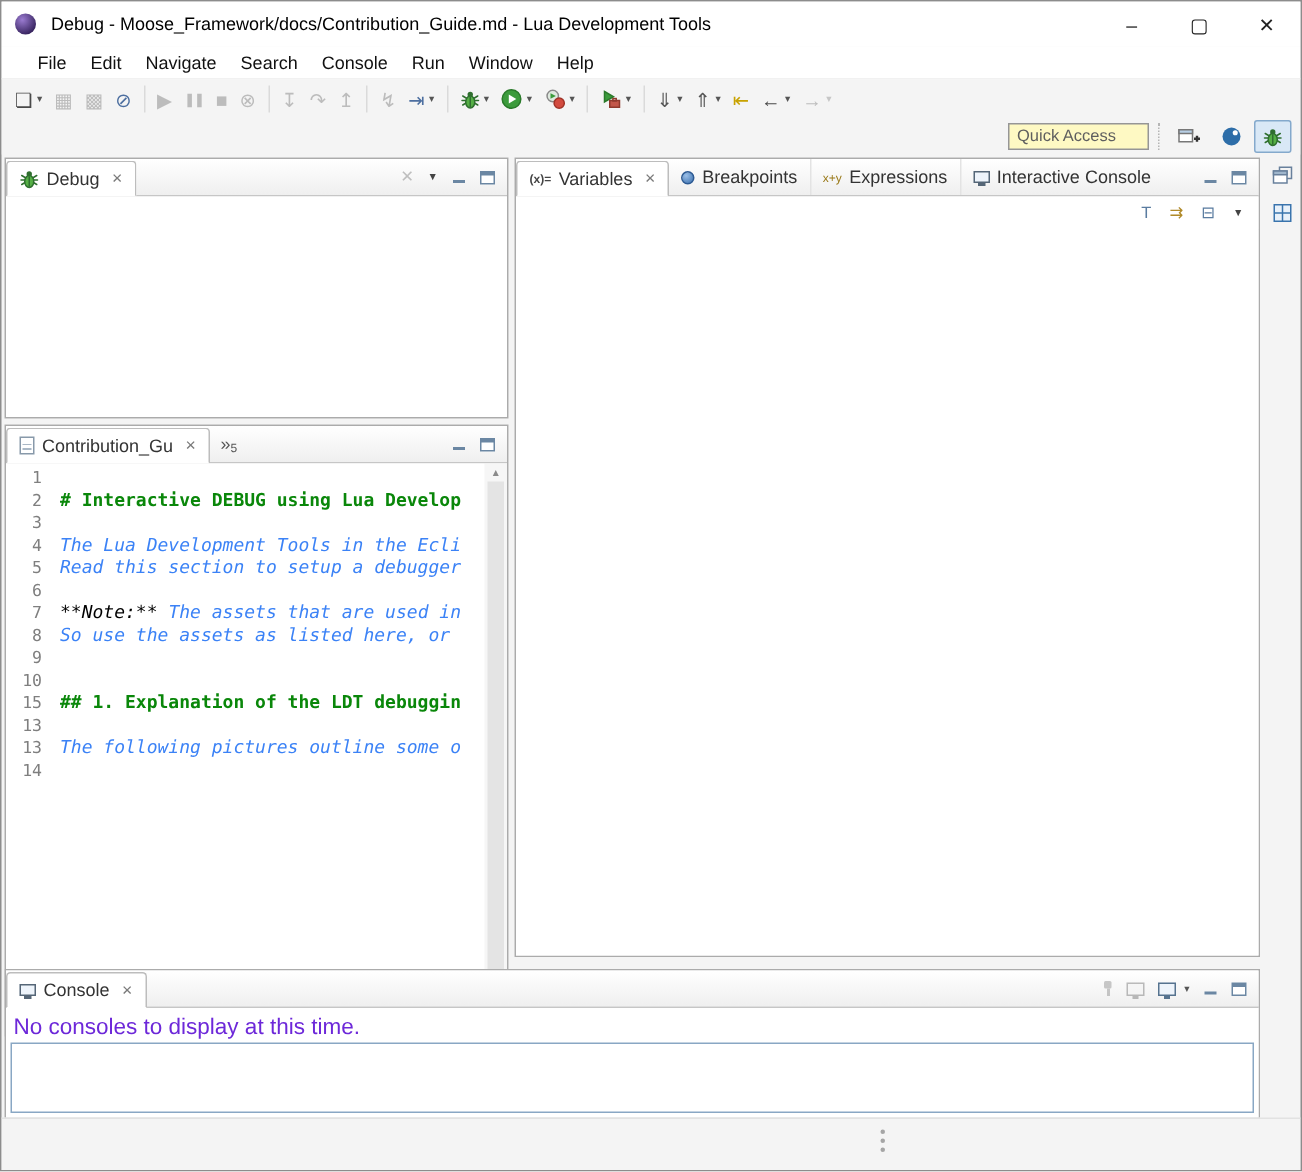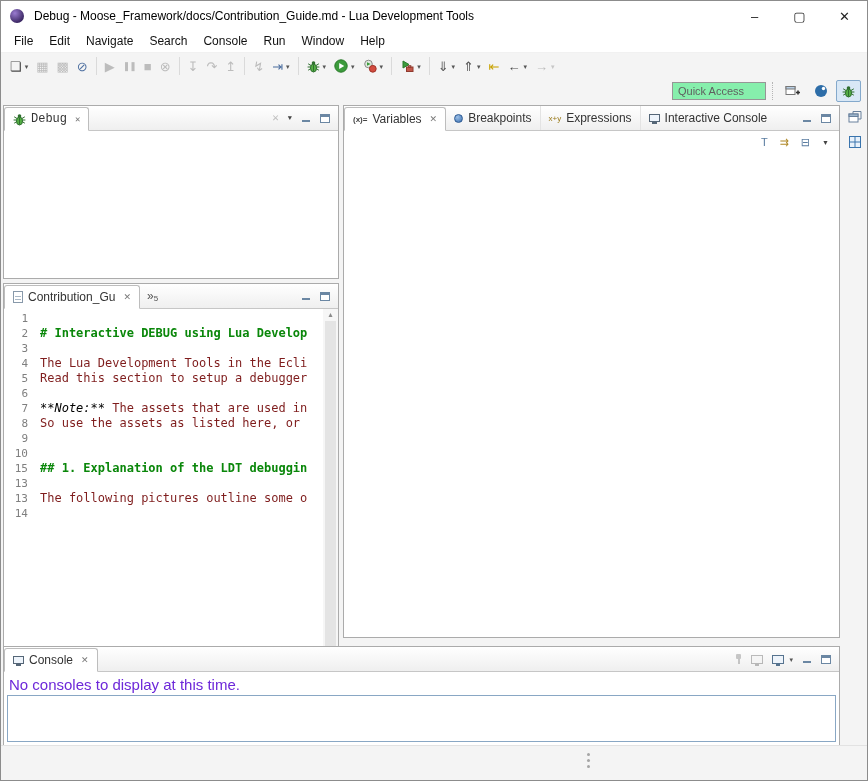--- a/index.html
+++ b/index.html
@@ -22,7 +22,7 @@
   .win-btn .wglyph{line-height:1;}
 
   
-  .menubar{height:22px;background:#ffffff;display:flex;padding-left:5px;border-bottom:1px solid #f1f1f1;}
+  .menubar{height:22px;background:#ffffff;display:flex;align-items:center;padding-left:16px;border-bottom:1px solid #f1f1f1;}
   .menu-item{padding:3px 8px;font-size:12px;color:#111;cursor:default;}
 
   

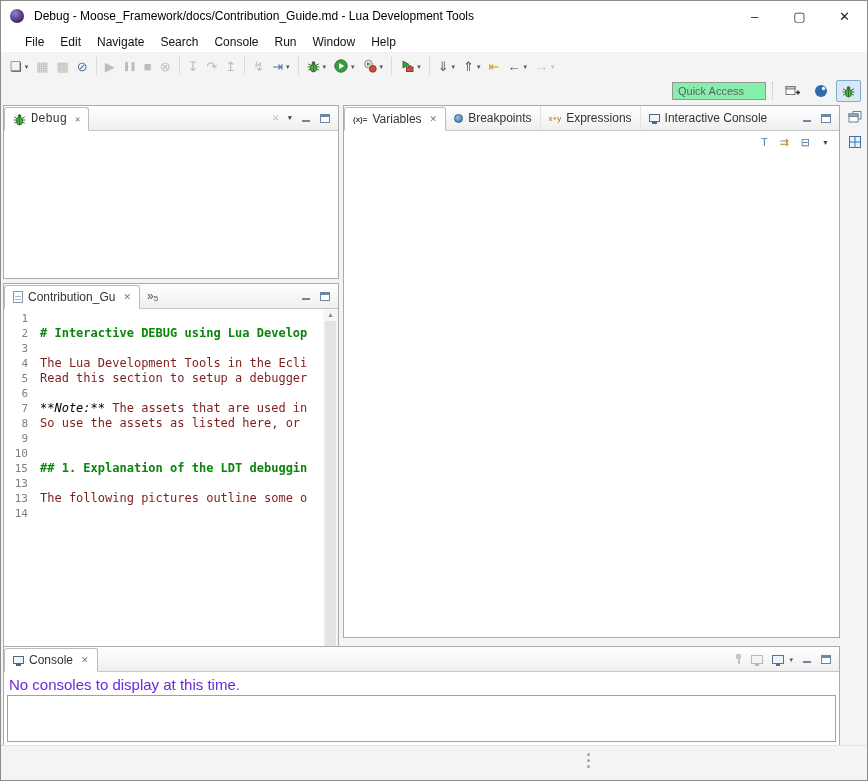--- a/index.html
+++ b/index.html
@@ -37,7 +37,7 @@
 
   
   .qa-row{height:24px;background:#f4f4f4;display:flex;align-items:center;justify-content:flex-end;padding-right:6px;}
-  .quick-access{width:94px;height:18px;border:1px solid #969696;background:#86efac;color:#5f5f5f;font-size:11px;line-height:16px;padding-left:5px;}
+  .quick-access{width:94px;height:18px;border:1px solid #969696;background:#fef9c3;color:#5f5f5f;font-size:11px;line-height:16px;padding-left:5px;}
   .qa-sep{width:1px;height:18px;border-left:1px dotted #b5b5b5;margin:0 6px;}
   #perspectives{display:flex;align-items:center;gap:2px;}
   .persp-btn{height:22px;padding:0 5px;display:flex;align-items:center;border:1px solid transparent;border-radius:2px;}

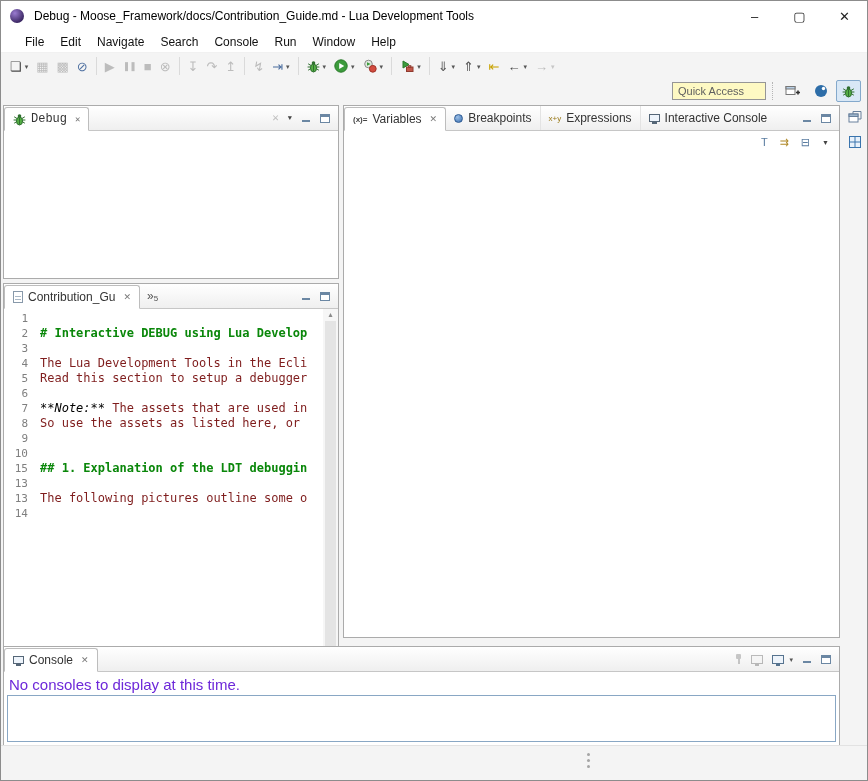--- a/index.html
+++ b/index.html
@@ -45,7 +45,7 @@
 
   
   .panel{position:absolute;background:#ffffff;border:1px solid var(--panel-border);}
-  #debug-panel  {left:2px;  top:104px; width:336px; height:174px;font-family:Liberation Mono, monospace;}
+  #debug-panel  {left:2px;  top:104px; width:336px; height:174px;}
   #vars-panel   {left:342px; top:104px; width:497px; height:533px;}
   #editor-panel {left:2px;  top:282px; width:336px; height:408px;}
   #console-panel{left:2px;  top:645px; width:837px; height:100px;}

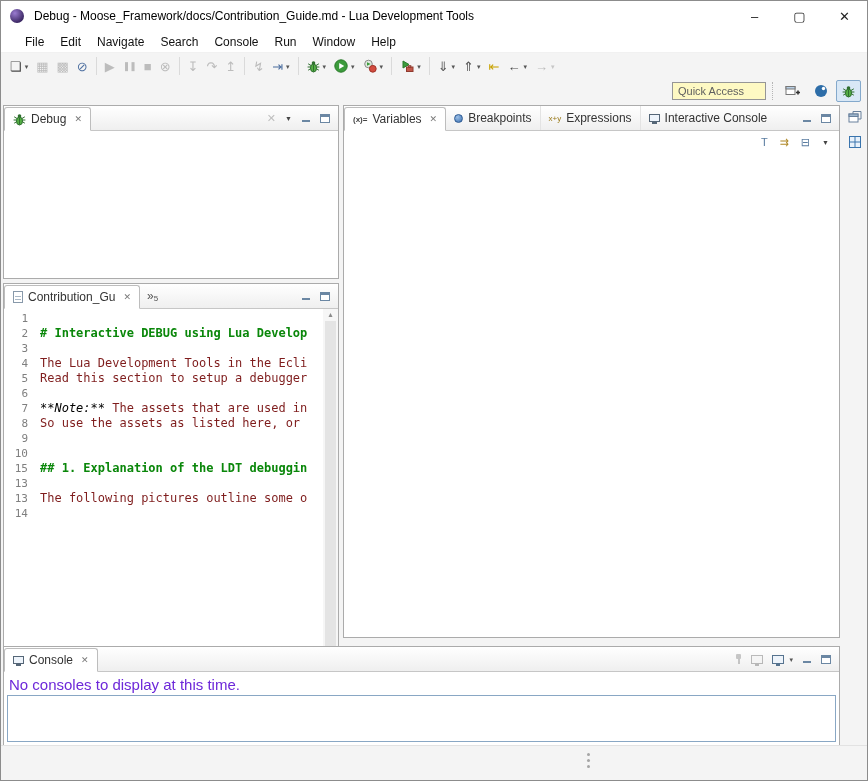--- a/index.html
+++ b/index.html
@@ -96,7 +96,7 @@
   .eline.current .etext{background:var(--current-line);}
   .etext .heading{color:var(--heading-green);font-weight:bold;}
   .etext .em{font-style:italic;color:#000;}
-  .etext .plain{color:#7f1d1d;}
+  .etext .plain{color:#3b82f6;font-style:italic;}
   .caret{display:inline-block;width:1px;height:12px;background:#000;vertical-align:middle;}
 
   .vscroll{position:absolute;top:0;right:0;width:15px;bottom:15px;background:#f6f6f6;display:flex;flex-direction:column;align-items:center;padding:2px 0;}

